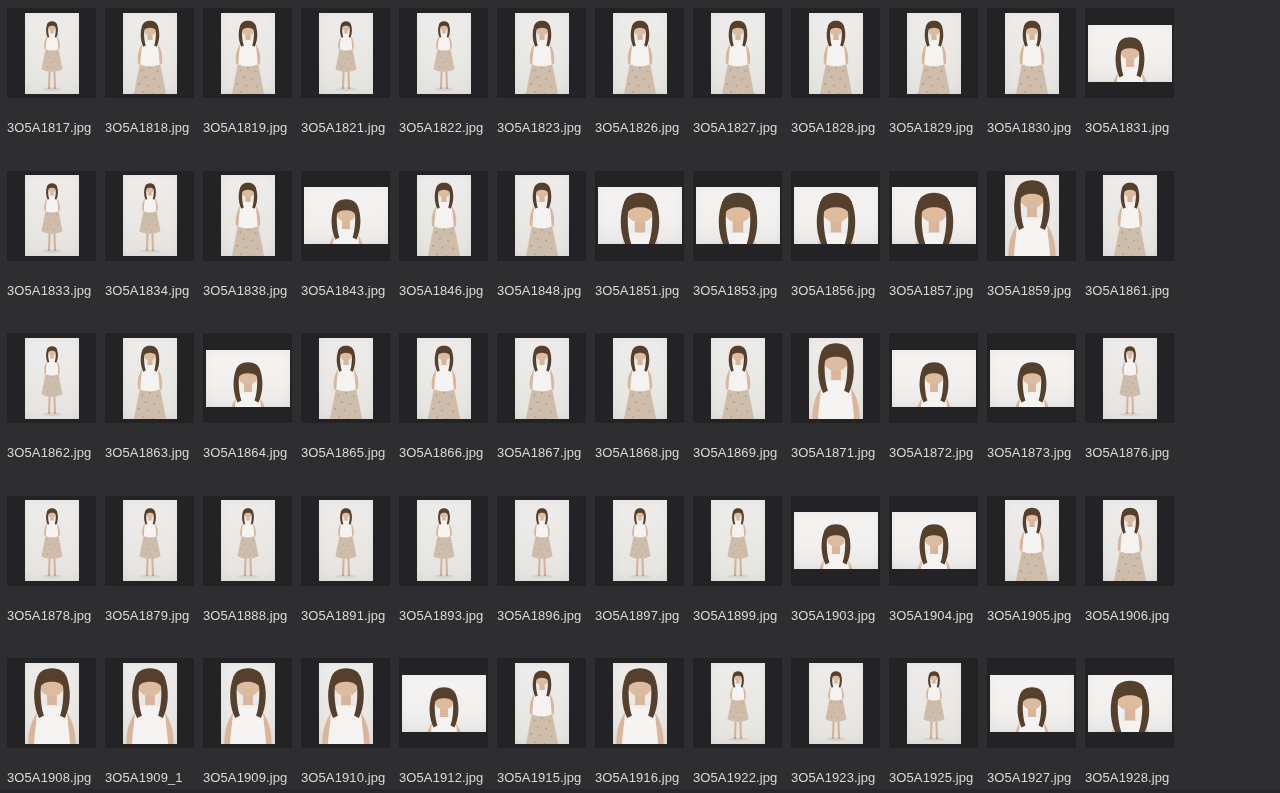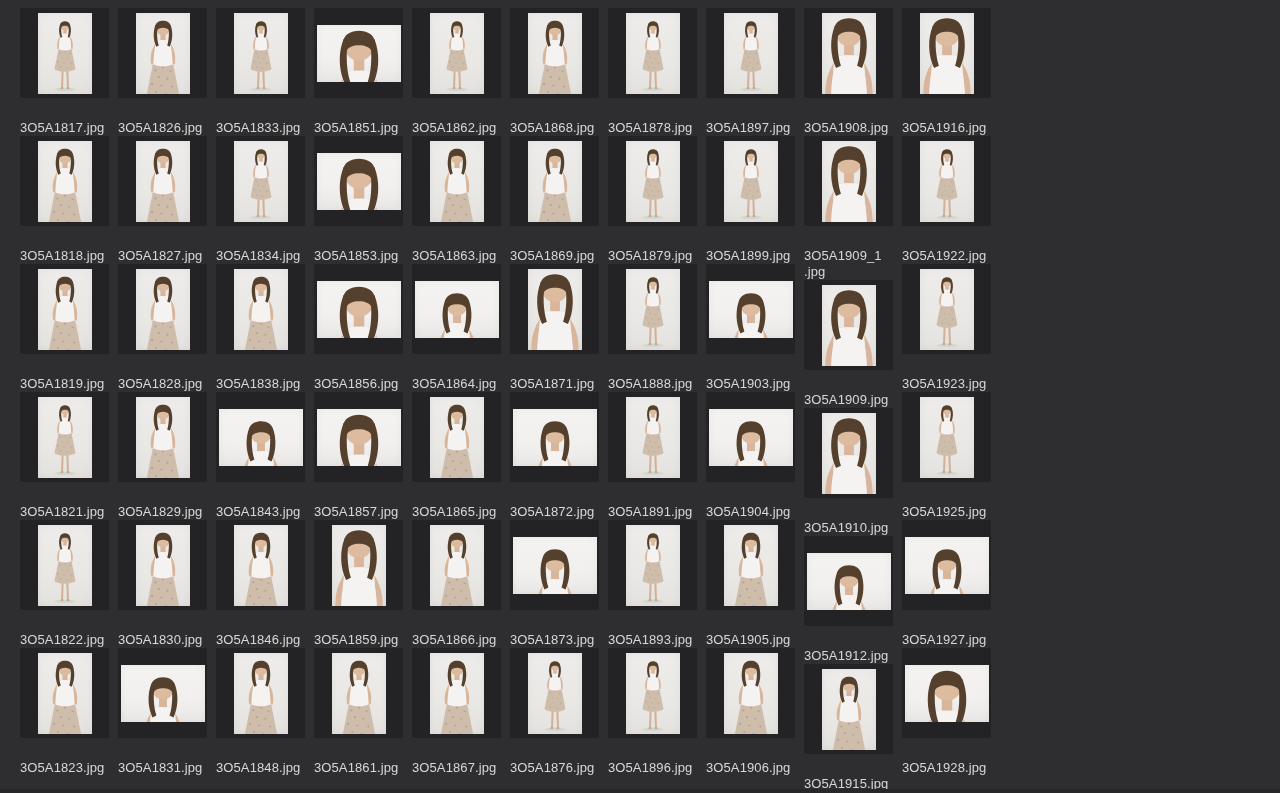--- a/index.html
+++ b/index.html
@@ -19,8 +19,8 @@
   }
   .grid{
     width:1280px;height:793px;
-    padding:8px 0 0 20px;
-    display:flex;flex-wrap:wrap;align-content:flex-start;flex-direction:column;
+    padding:8px 0 0 7px;
+    display:flex;flex-wrap:wrap;align-content:flex-start;
   }
   .cell{
     width:98px;height:162.5px;

